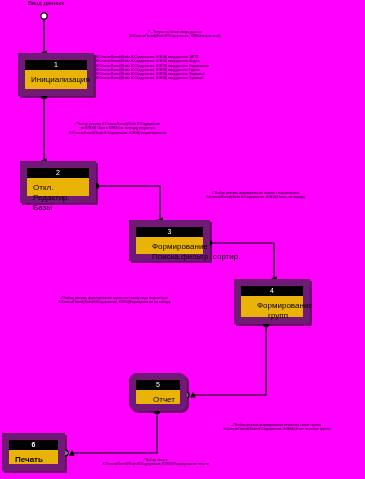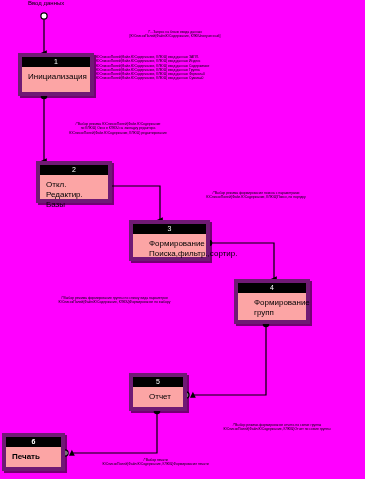--- a/index.html
+++ b/index.html
@@ -14,8 +14,8 @@
 
   .block{
     position:absolute;
-    background:#fca5a5;
-    border:4px solid #701a75;
+    background:#eab308;
+    border:7px solid #701a75;
     box-shadow:2px 2px 0 rgba(0,0,0,0.55);
     box-sizing:border-box;
   }

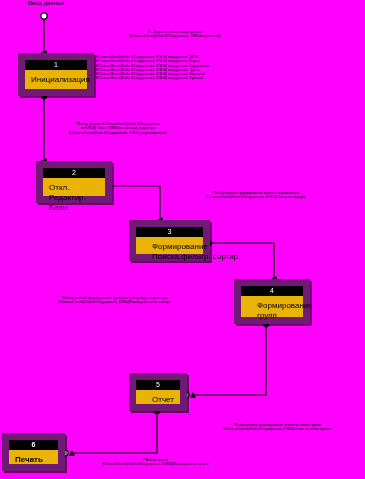--- a/index.html
+++ b/index.html
@@ -104,7 +104,7 @@
     <div class="body">Инициализация</div>
   </div>
 
-  <div class="block" style="left:20px;top:161px;width:76px;height:42px;margin-left:16px;">
+  <div class="block" style="left:20px;top:161px;width:76px;height:42px;">
     <div class="hdr">2</div>
     <div class="body">Откл. Редактир.
 Базы</div>

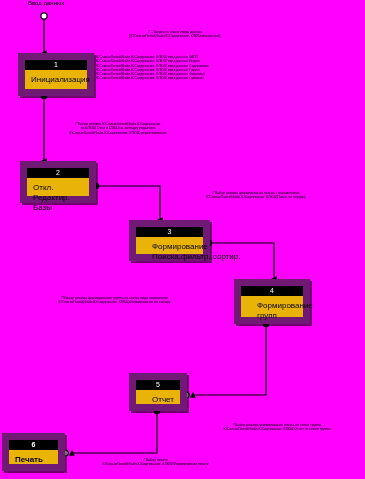--- a/index.html
+++ b/index.html
@@ -32,7 +32,7 @@
     padding:5px 4px 3px 6px;
     white-space:pre-line;
   }
-  .block.centered .body{padding-left:16px;}
+  .block.centered .body{text-align:center;padding-left:16px;}
 
   .note{
     position:absolute;

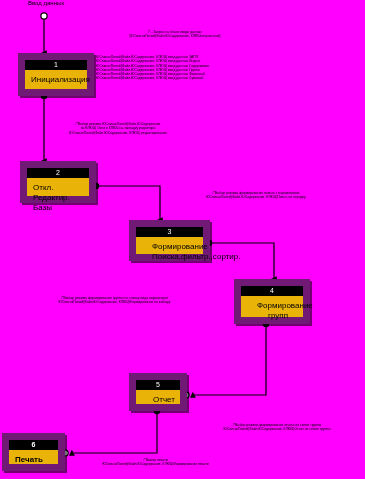--- a/index.html
+++ b/index.html
@@ -122,7 +122,7 @@
 групп</div>
   </div>
 
-  <div class="block centered" style="left:129px;top:373px;width:58px;height:38px;">
+  <div class="block centered" style="left:129px;top:373px;width:58px;height:38px;border-radius:8px;">
     <div class="hdr">5</div>
     <div class="body">Отчет</div>
   </div>

